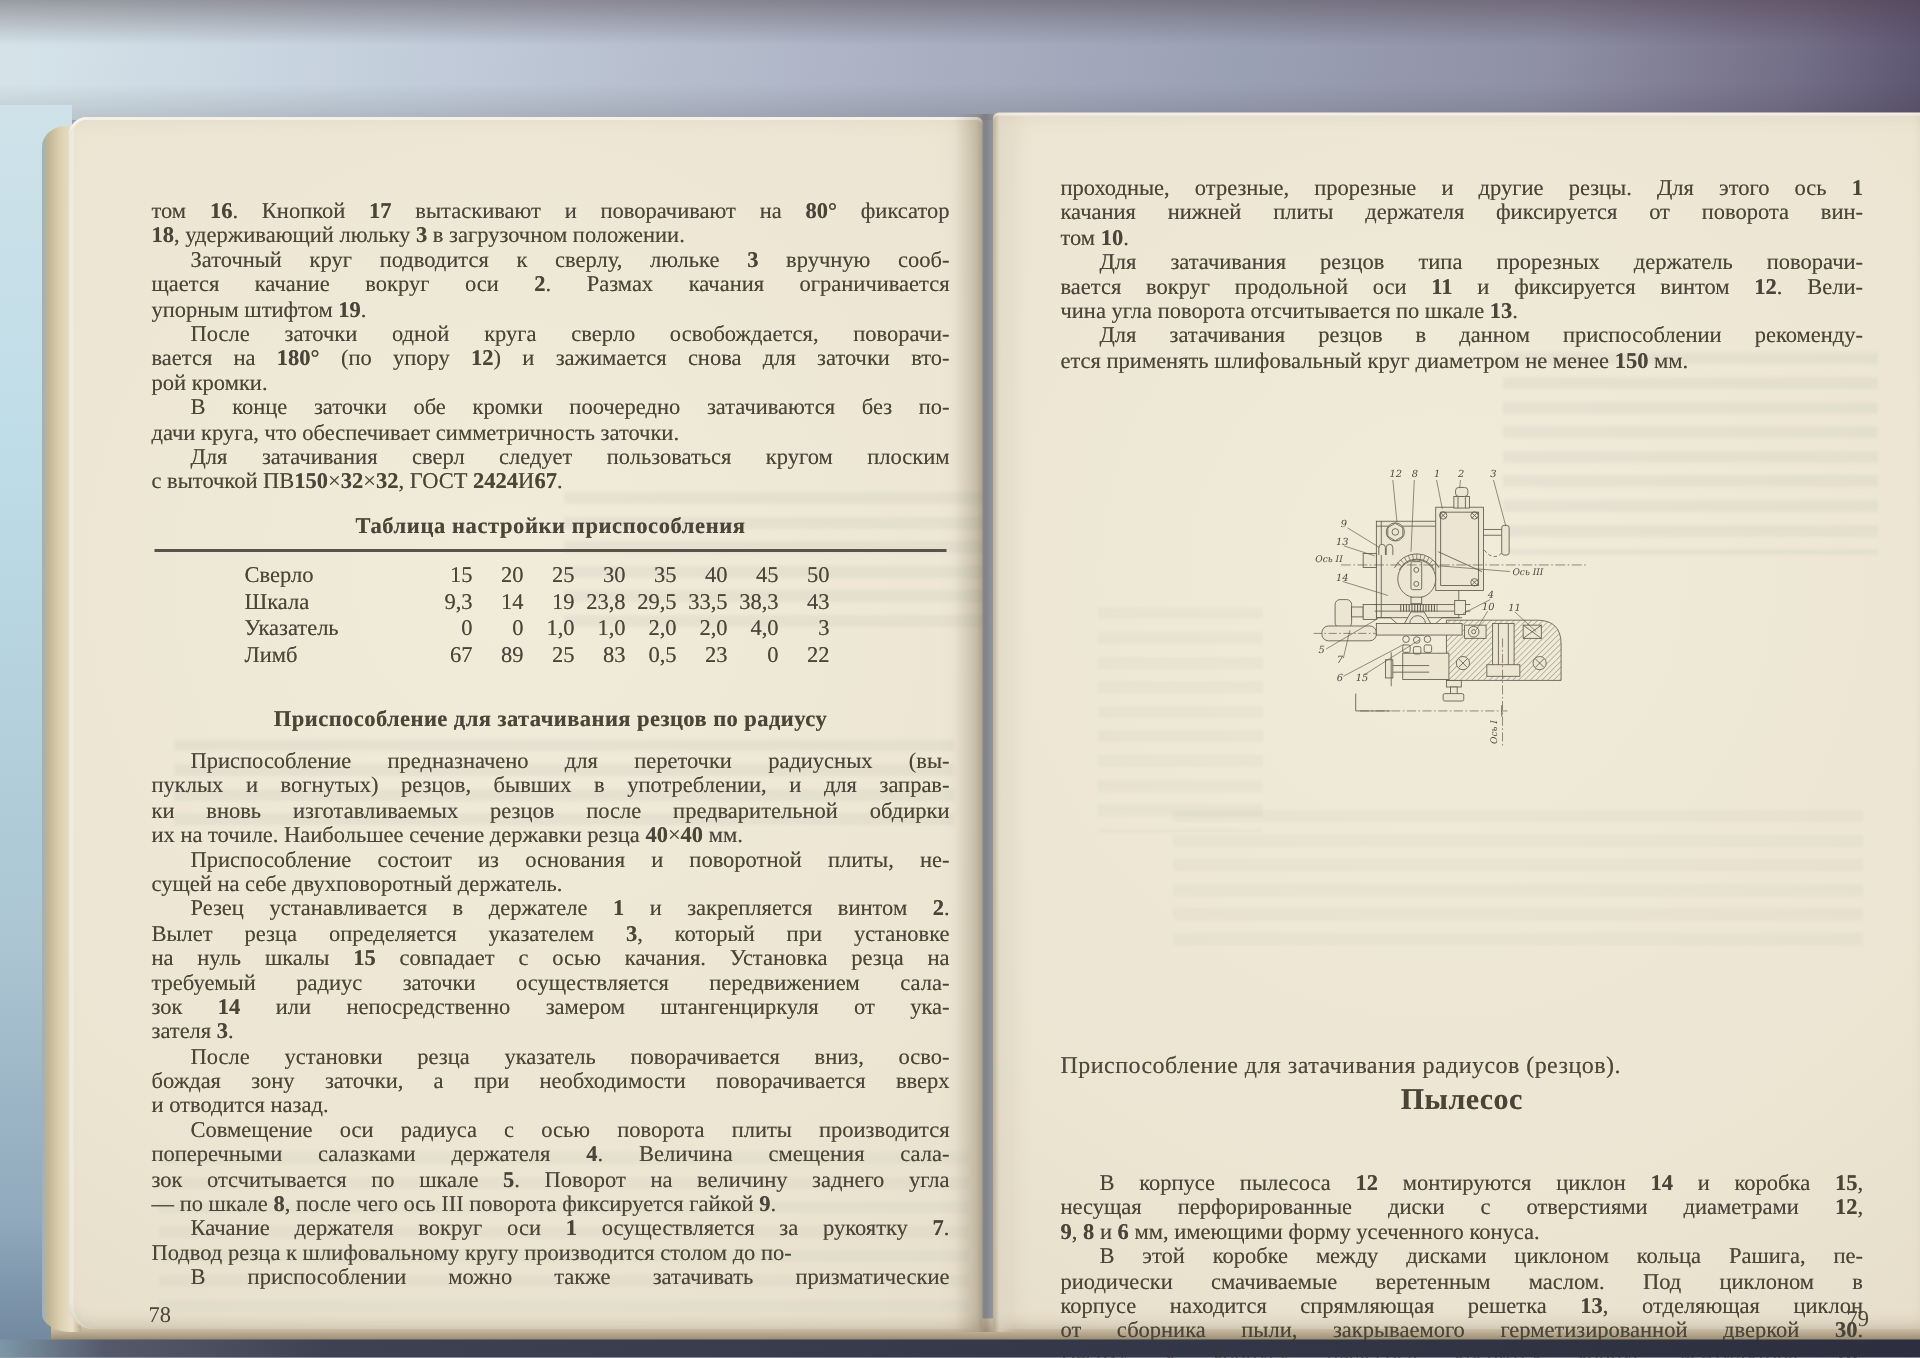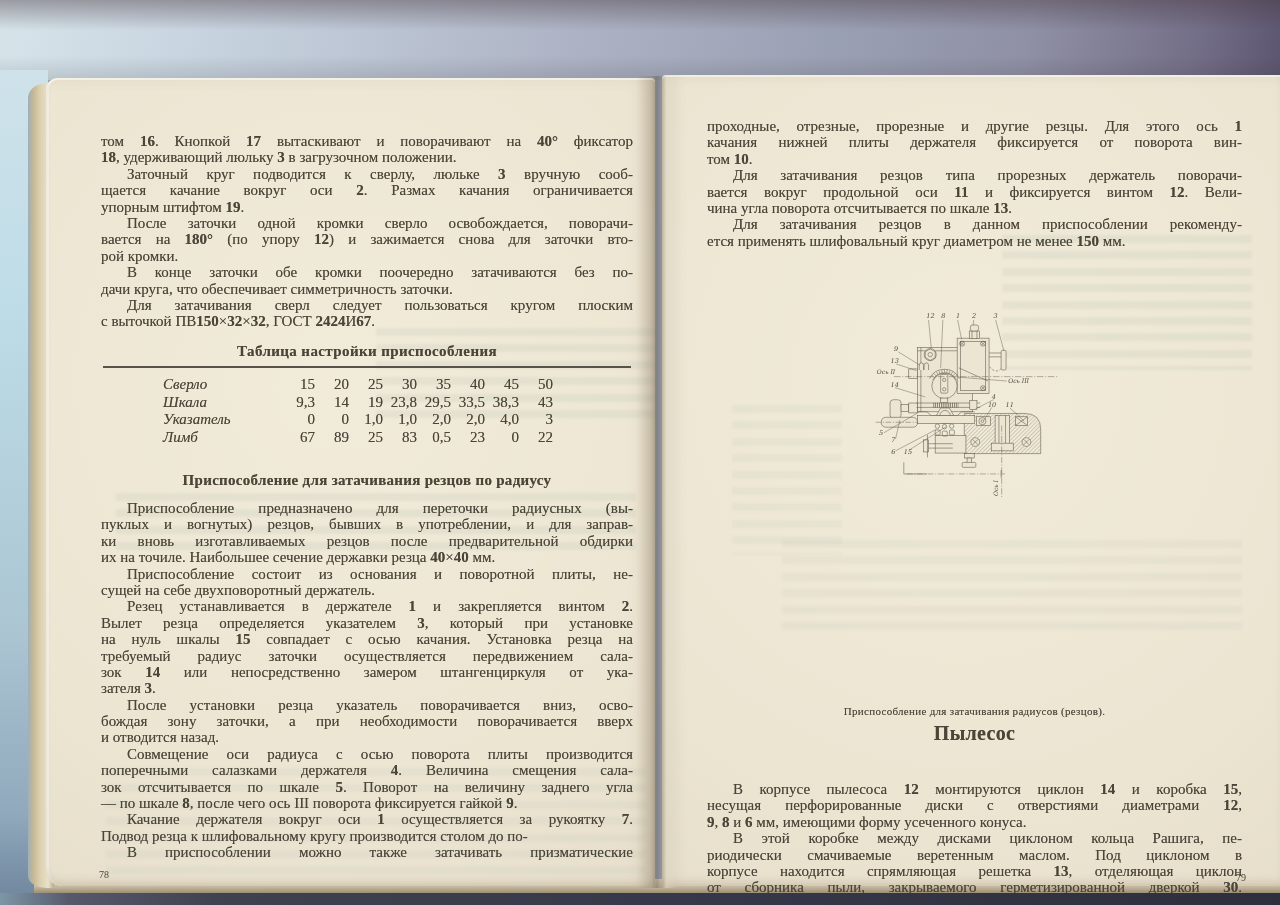--- a/index.html
+++ b/index.html
@@ -82,7 +82,7 @@
     <div class="text-col">
       <div class="block blockA">
         <div class="para noindent">
-            <div class="tline">том <b>16</b>. Кнопкой <b>17</b> вытаскивают и поворачивают на <b>40°</b> фиксатор</div>
+            <div class="tline">том <b>16</b>. Кнопкой <b>17</b> вытаскивают и поворачивают на <b>80°</b> фиксатор</div>
             <div class="tline"><b>18</b>, удерживающий люльку <b>3</b> в загрузочном положении.</div>
           </div>
         <div class="para">

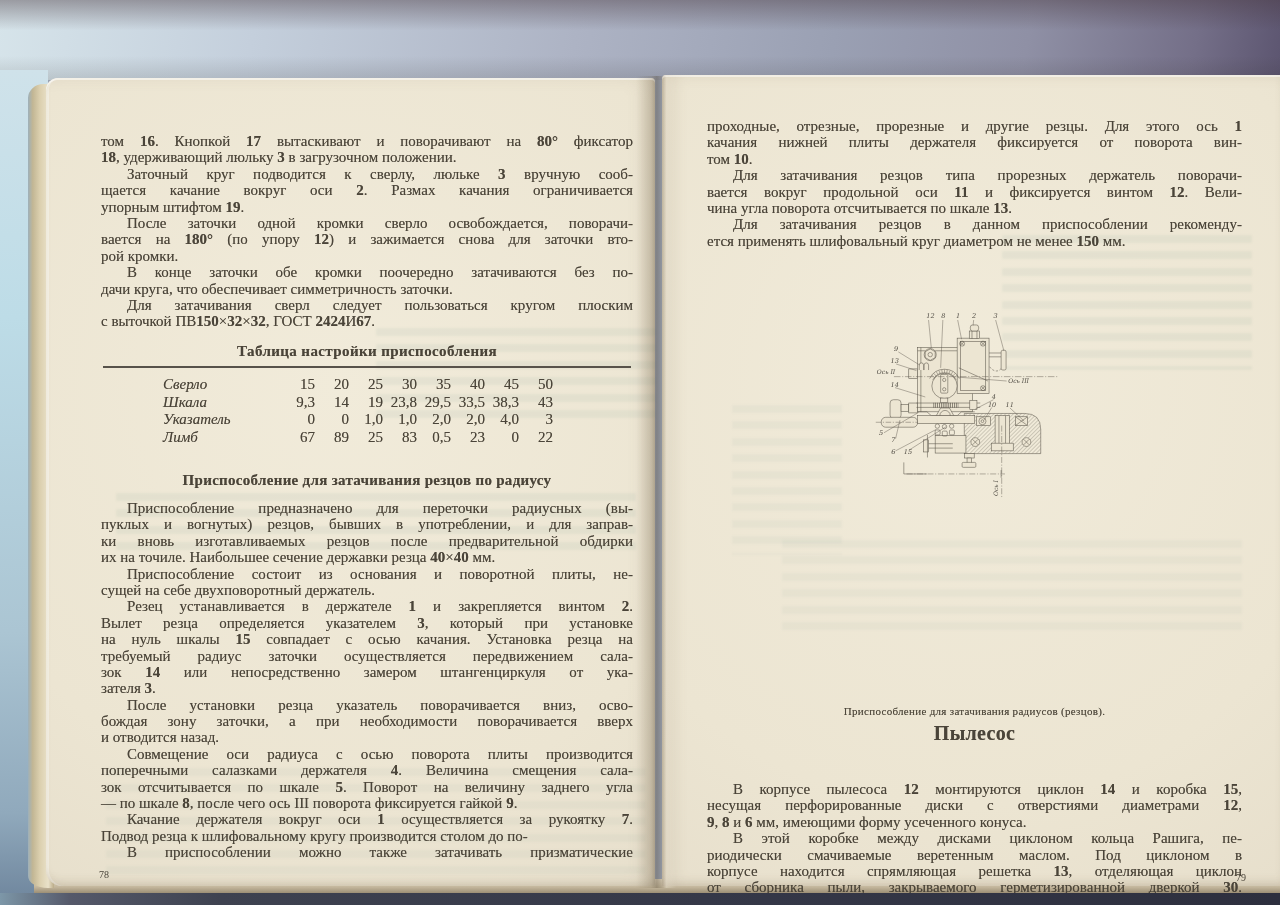--- a/index.html
+++ b/index.html
@@ -91,7 +91,7 @@
             <div class="tline">упорным штифтом <b>19</b>.</div>
           </div>
         <div class="para">
-            <div class="tline">После заточки одной кромки сверло освобождается, поворачи-</div>
+            <div class="tline">После заточки одной круга сверло освобождается, поворачи-</div>
             <div class="tline">вается на <b>180°</b> (по упору <b>12</b>) и зажимается снова для заточки вто-</div>
             <div class="tline">рой кромки.</div>
           </div>

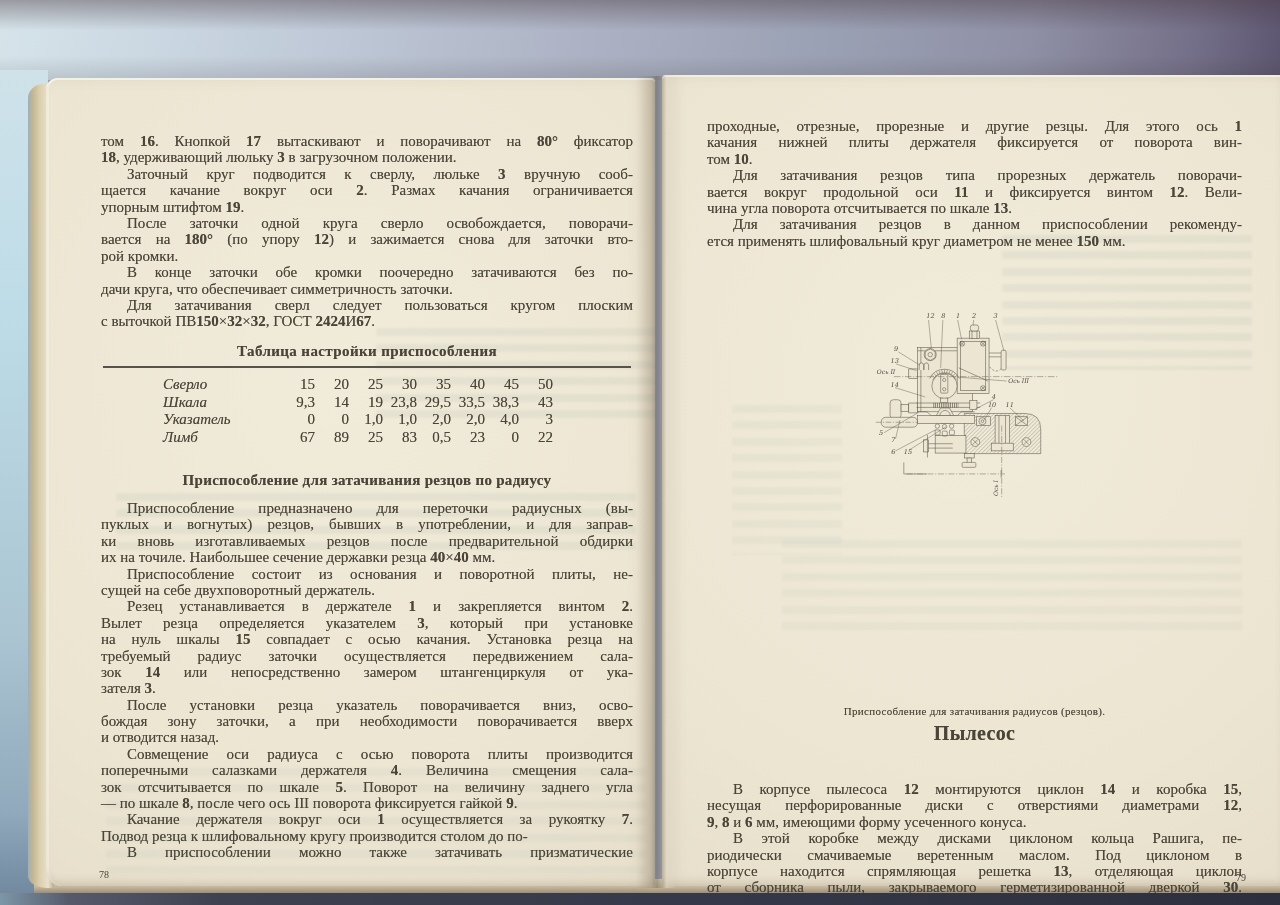--- a/index.html
+++ b/index.html
@@ -46,7 +46,7 @@
   .tbl-rule{position:absolute;left:2px;right:2px;top:233px;height:2px;background:#57524a;}
   .tbl{position:absolute;left:0;width:100%;top:243px;}
   .trow{display:flex;height:17.5px;padding-left:62px;}
-  .tlabel{width:118px;font-style:italic;}
+  .tlabel{width:118px;}
   .tcells{display:flex;width:272px;}
   .tcell{flex:1;text-align:right;}
   .sec-heading{position:absolute;left:0;width:100%;text-align:center;font-weight:700;letter-spacing:.3px;}

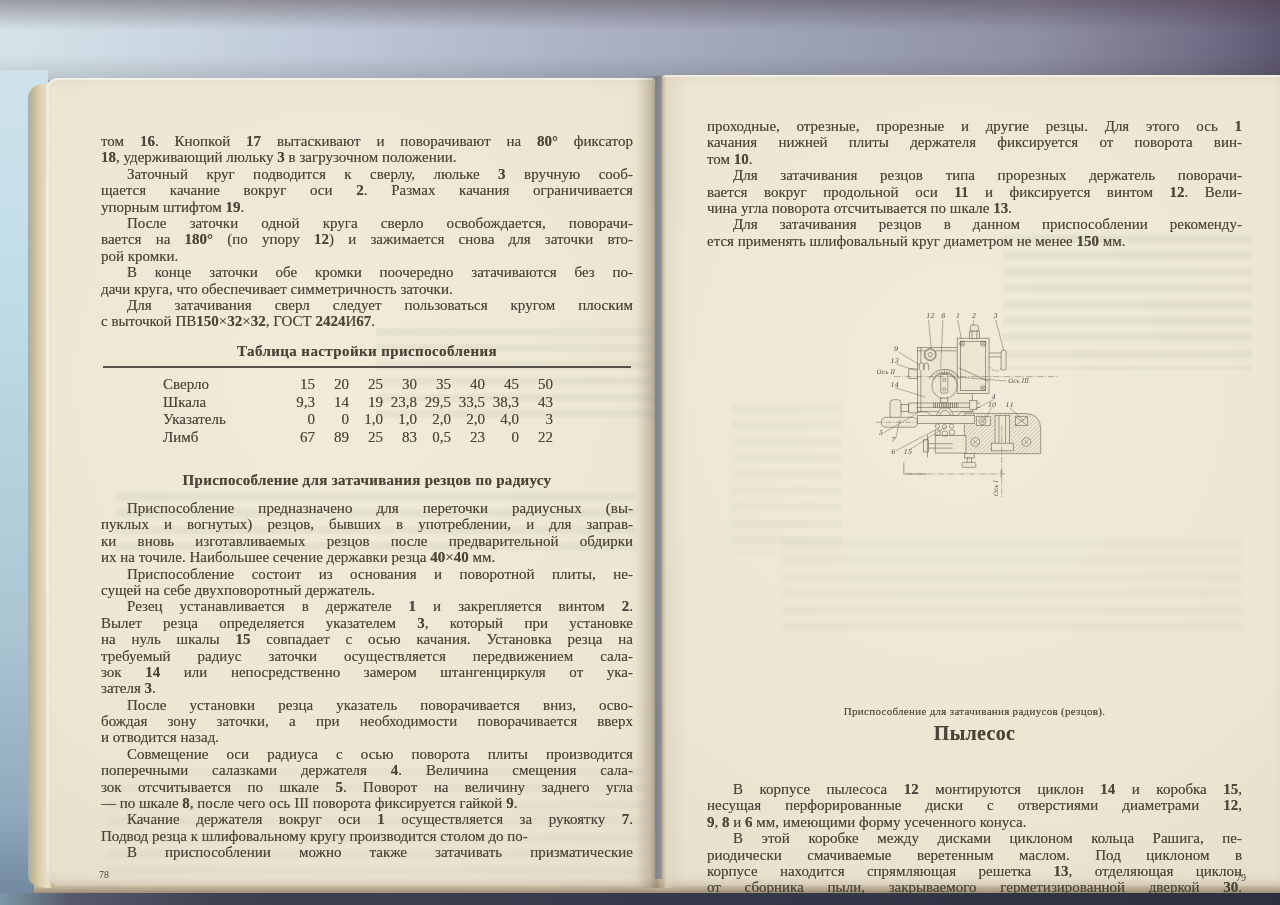--- a/index.html
+++ b/index.html
@@ -55,7 +55,7 @@
   .blockB{top:367px;}
   .blockRA{top:0;}
   .blockRB{top:663px;}
-  .fig-caption{position:absolute;left:0;width:100%;top:585px;text-align:center;font-size:11px;color:#4e483c;letter-spacing:.3px;}
+  .fig-caption{position:absolute;left:0;width:100%;top:585px;text-align:left;font-size:16px;color:#4e483c;letter-spacing:.3px;}
   .sh-pylesos{top:607px;font-size:20px;}
   .pagenum{position:absolute;font-size:10px;color:#4a4439;}
   .pn-left{left:53px;top:791px;}

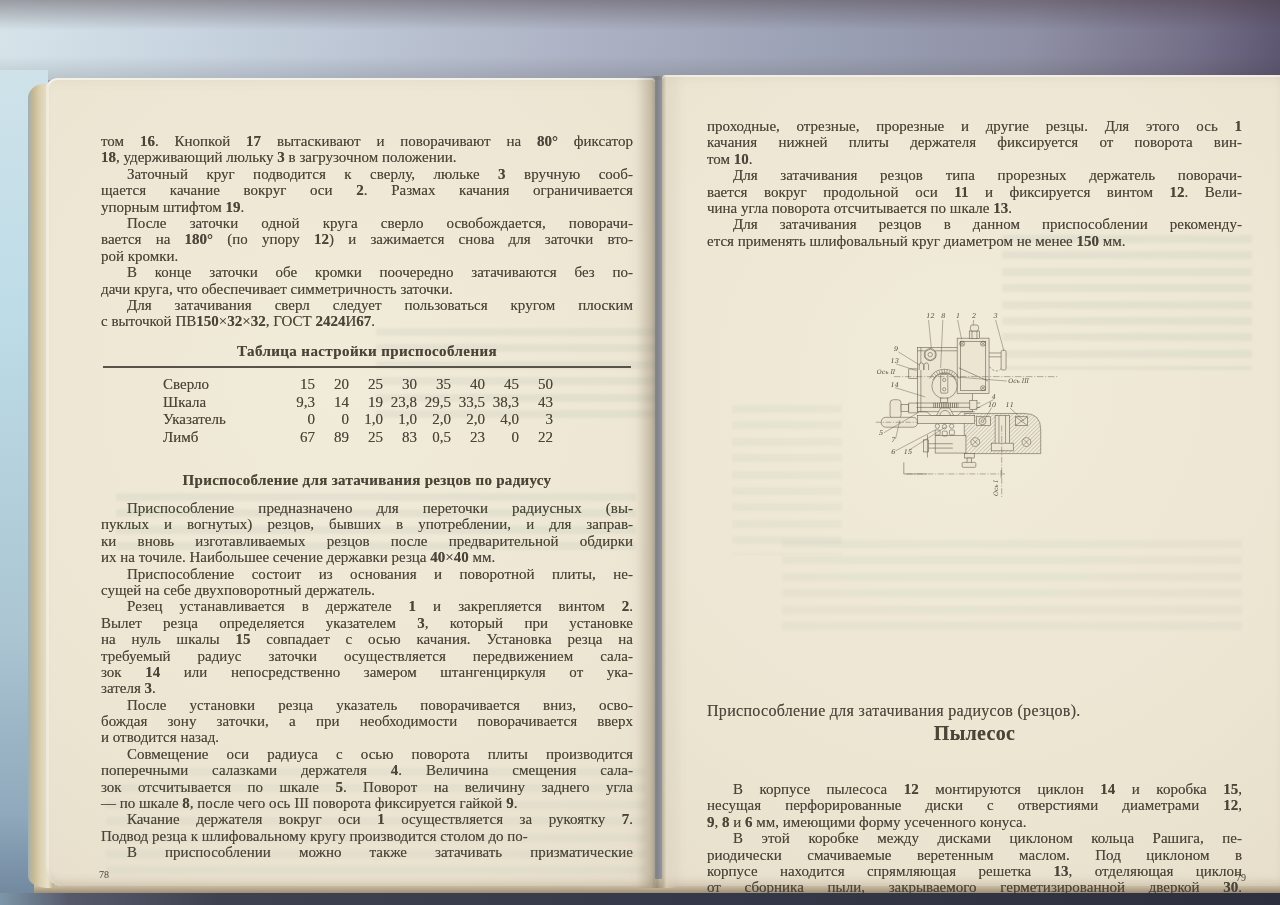--- a/index.html
+++ b/index.html
@@ -57,7 +57,7 @@
   .blockRB{top:663px;}
   .fig-caption{position:absolute;left:0;width:100%;top:585px;text-align:left;font-size:16px;color:#4e483c;letter-spacing:.3px;}
   .sh-pylesos{top:607px;font-size:20px;}
-  .pagenum{position:absolute;font-size:10px;color:#4a4439;}
+  .pagenum{position:absolute;font-size:15px;color:#4a4439;}
   .pn-left{left:53px;top:791px;}
   .pn-right{right:34px;top:797px;}
   

